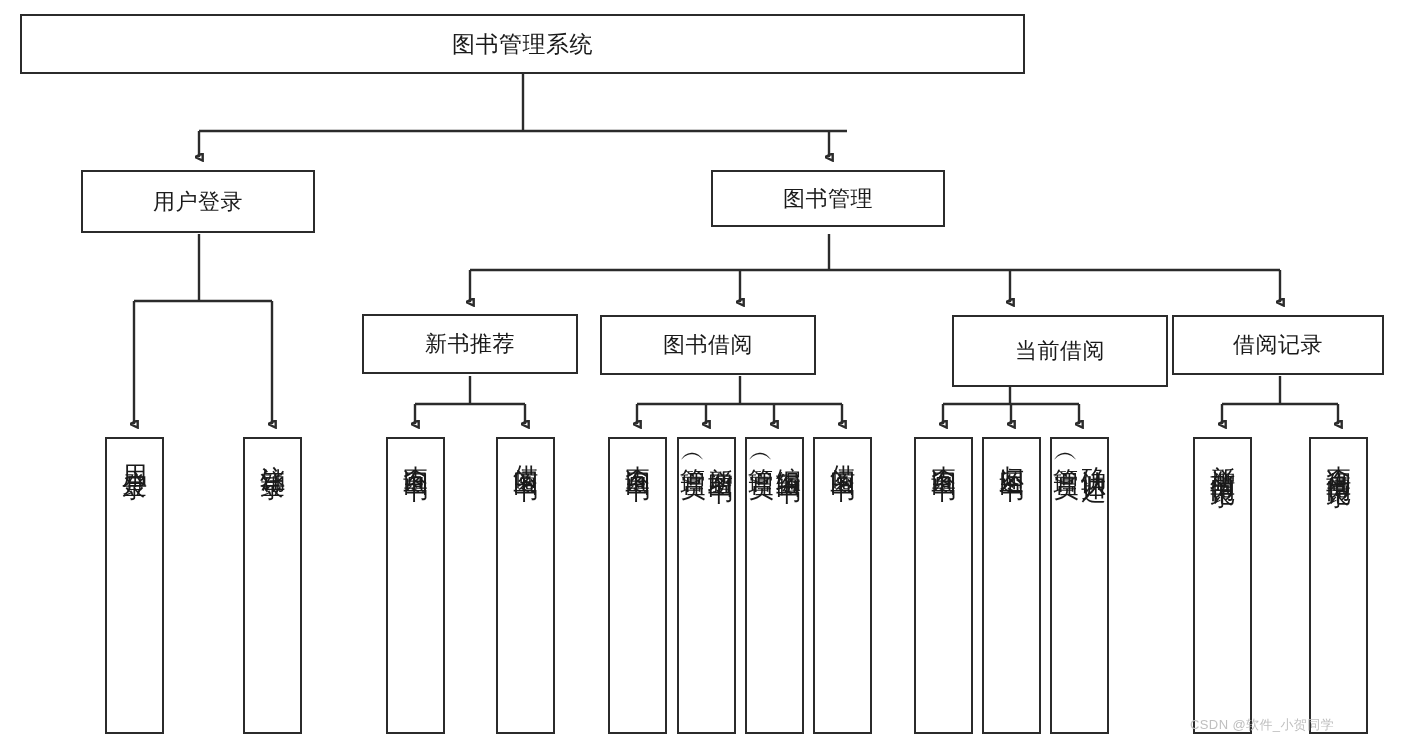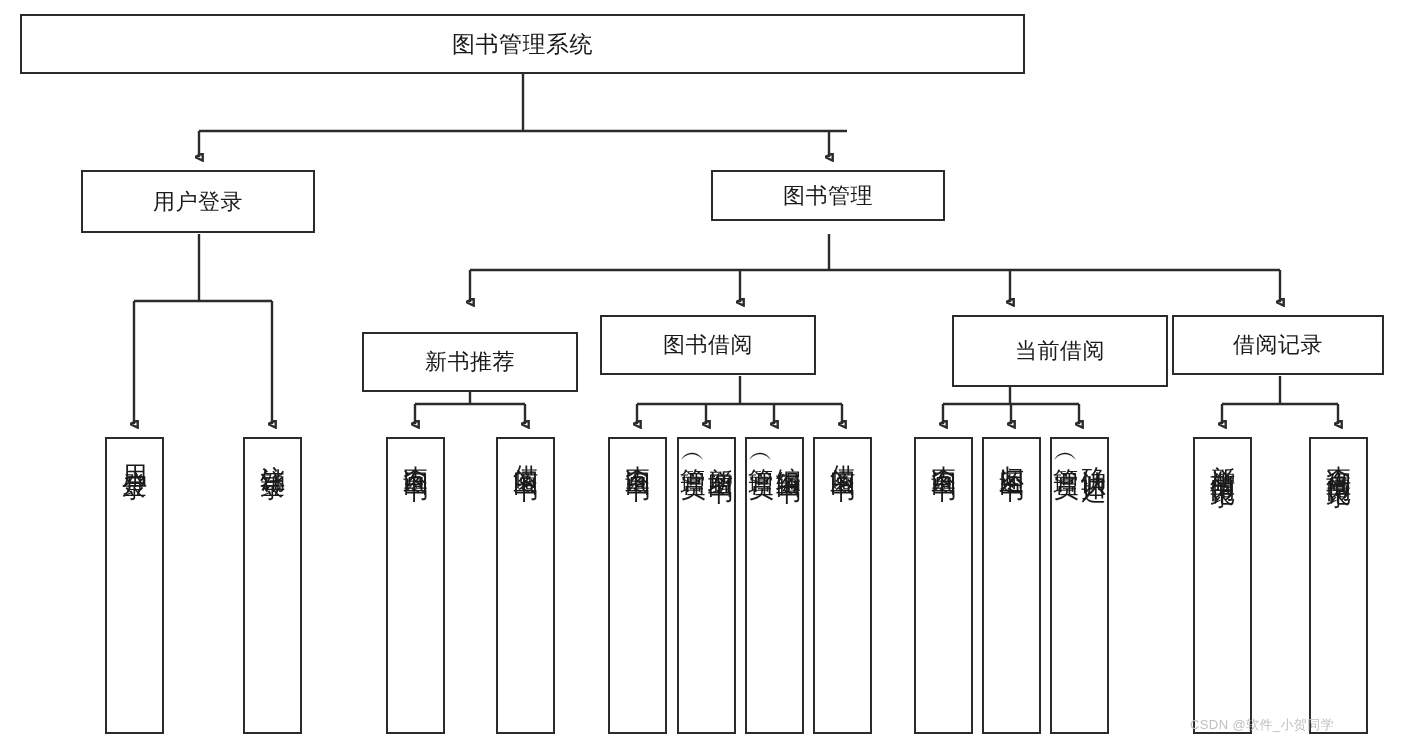--- a/index.html
+++ b/index.html
@@ -137,7 +137,7 @@
   <div class="node horizontal" style="left:81px; top:170px; width:234px; height:63px;">
     <span class="node-label">用户登录</span>
   </div>
-  <div class="node horizontal" style="left:711px; top:170px; width:234px; height:51px;justify-content:center;">
+  <div class="node horizontal" style="left:711px; top:170px; width:234px; height:57px;justify-content:center;">
     <span class="node-label">图书管理</span>
   </div>
 

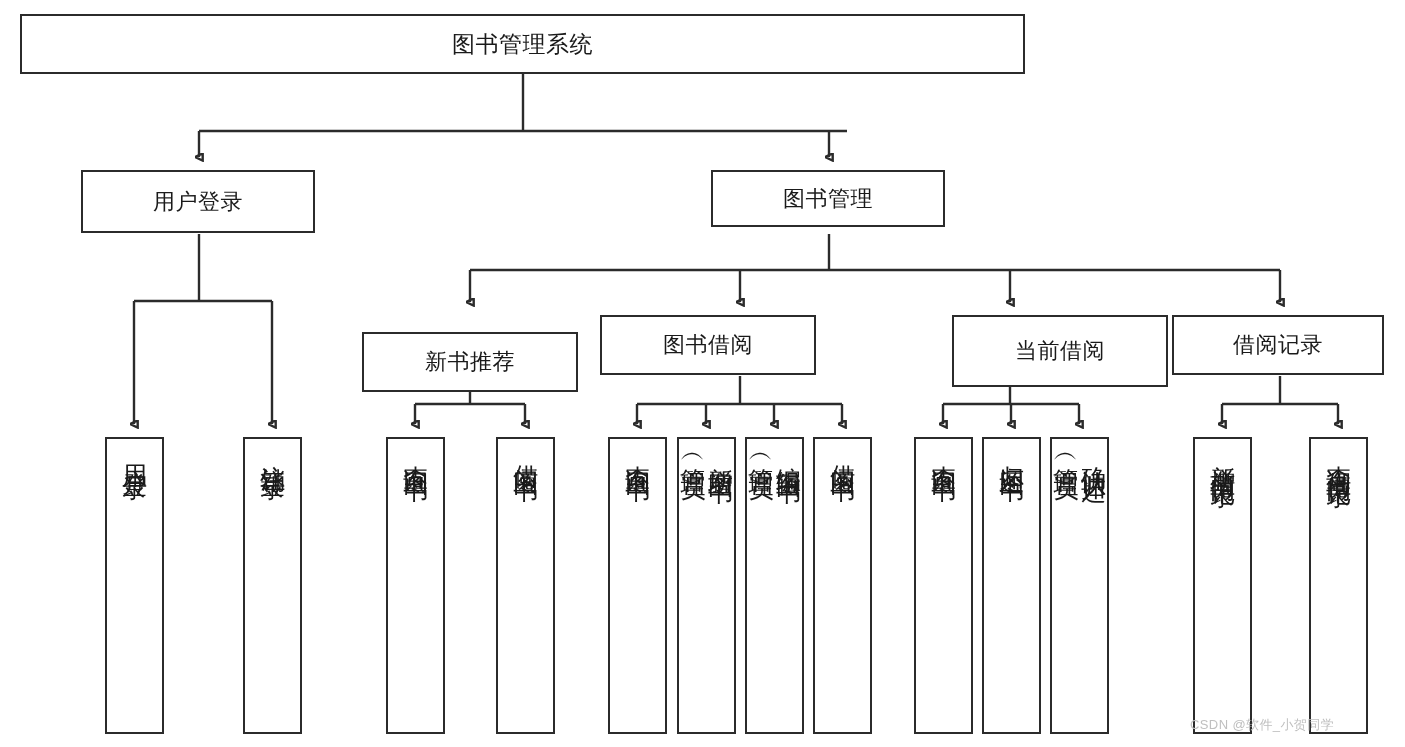--- a/index.html
+++ b/index.html
@@ -141,7 +141,7 @@
     <span class="node-label">图书管理</span>
   </div>
 
-  <div class="node horizontal" style="left:362px; top:332px; width:216px; height:60px;">
+  <div class="node horizontal" style="left:362px; top:314px; width:216px; height:60px;">
     <span class="node-label">新书推荐</span>
   </div>
   <div class="node horizontal" style="left:600px; top:315px; width:216px; height:60px;">

